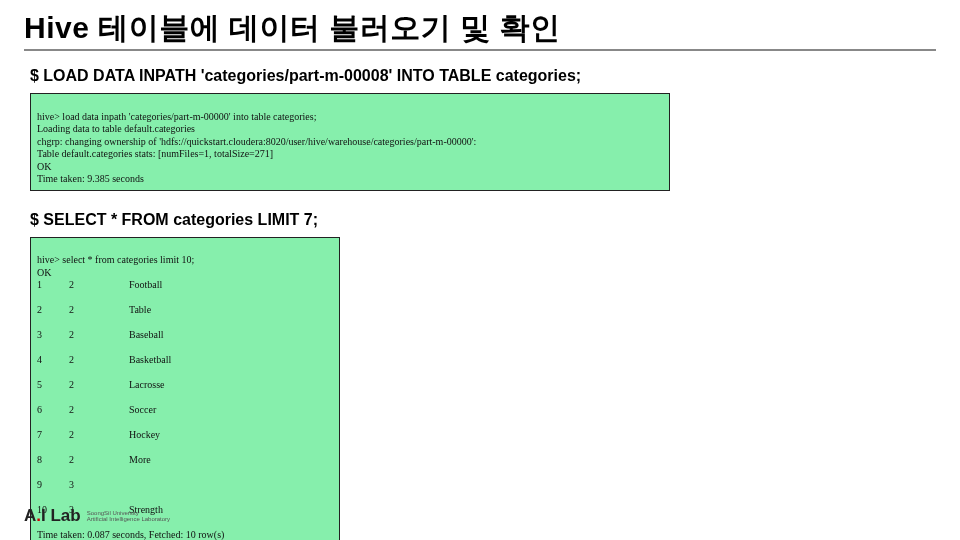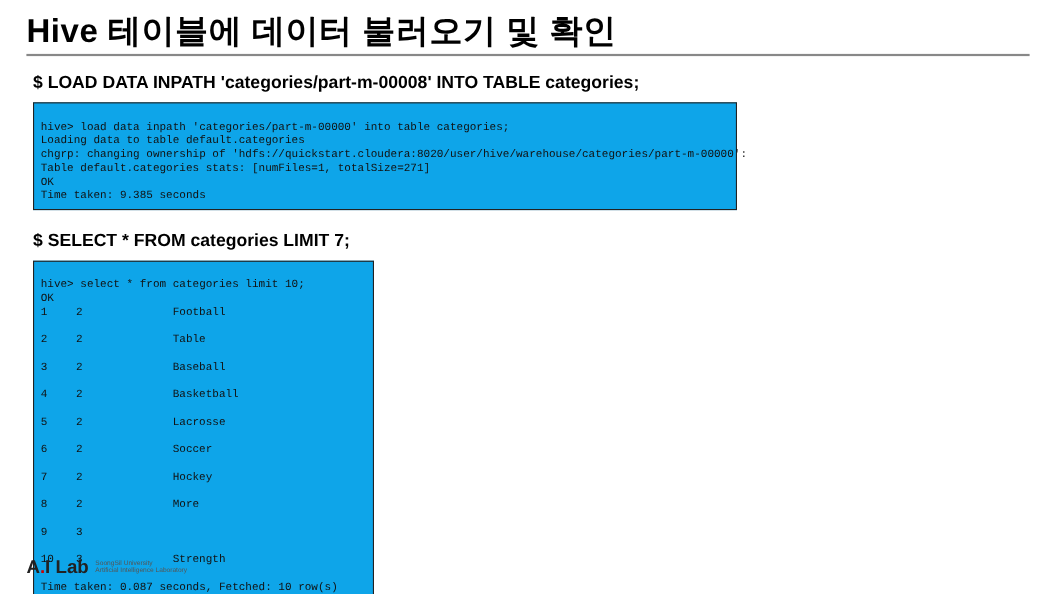--- a/index.html
+++ b/index.html
@@ -35,7 +35,7 @@
   }
   .terminal {
     border: 1px solid #222;
-    font-family: Liberation Mono, monospace;
+    font-family: Liberation Serif, serif;
     font-size: 10px;
     line-height: 1.25;
     color: #111;
@@ -43,7 +43,7 @@
     margin: 0 0 14px 6px;
     white-space: pre;
     display: inline-block;
-    background: #0ea5e9;
+    background: #86efac;
   }
   .terminal.wide { width: 640px; }
   .terminal.narrow { width: 310px; }

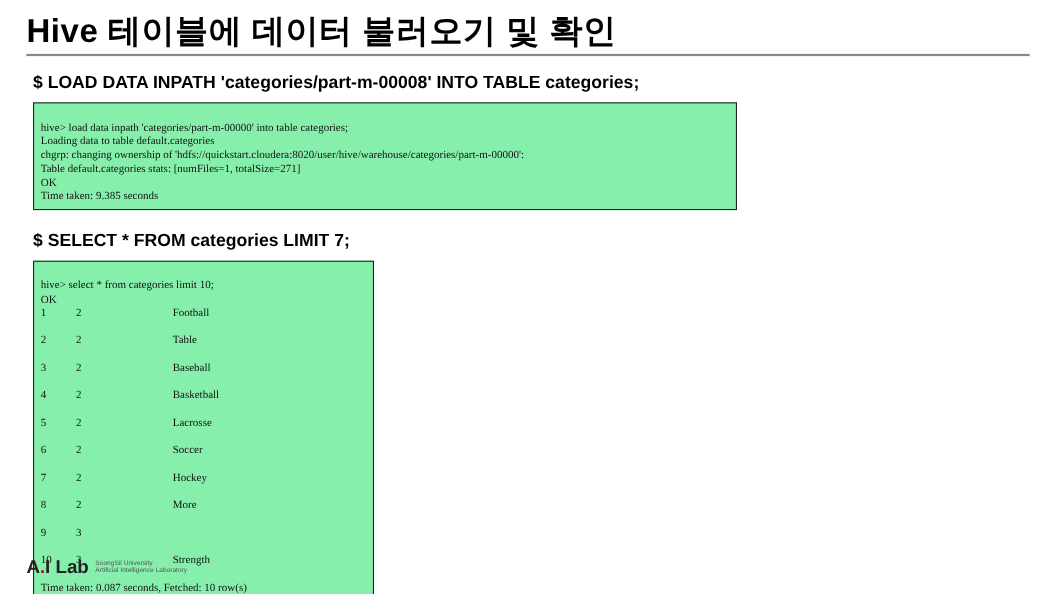--- a/index.html
+++ b/index.html
@@ -50,7 +50,7 @@
   .table-row { display: flex; }
   .c1 { width: 32px; }
   .c2 { width: 60px; }
-  .c3 { flex: 1; margin-left: 28px; }
+  .c3 { flex: 1; }
   .footer {
     position: absolute;
     left: 24px;

